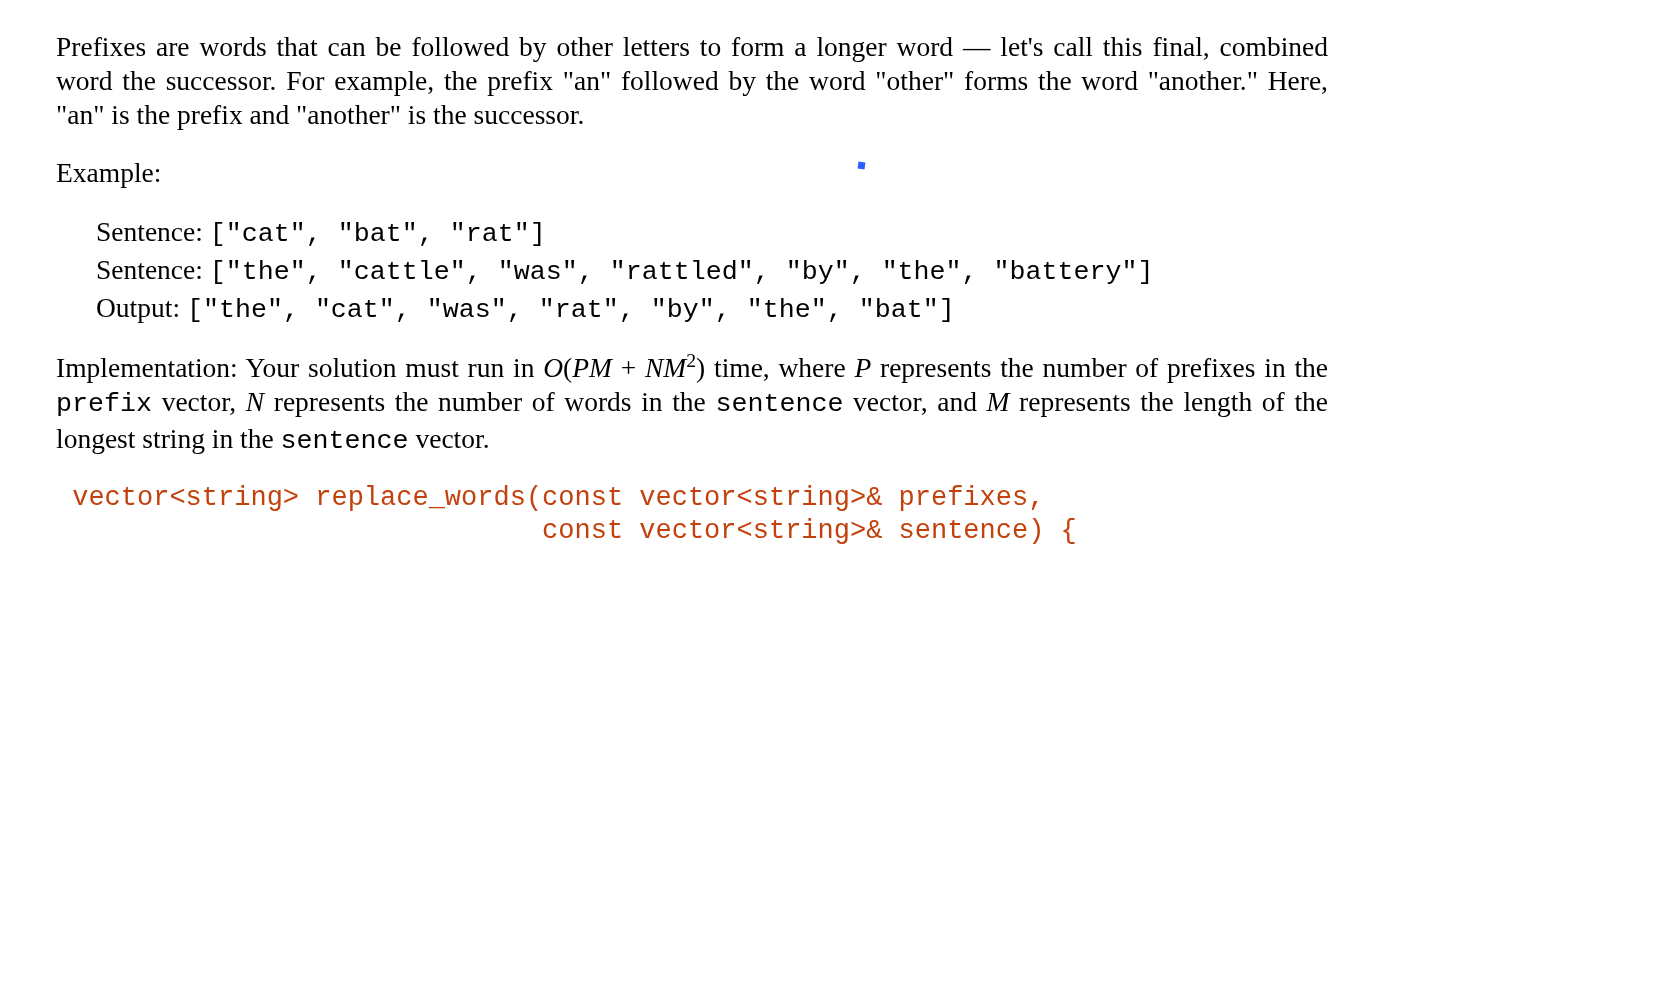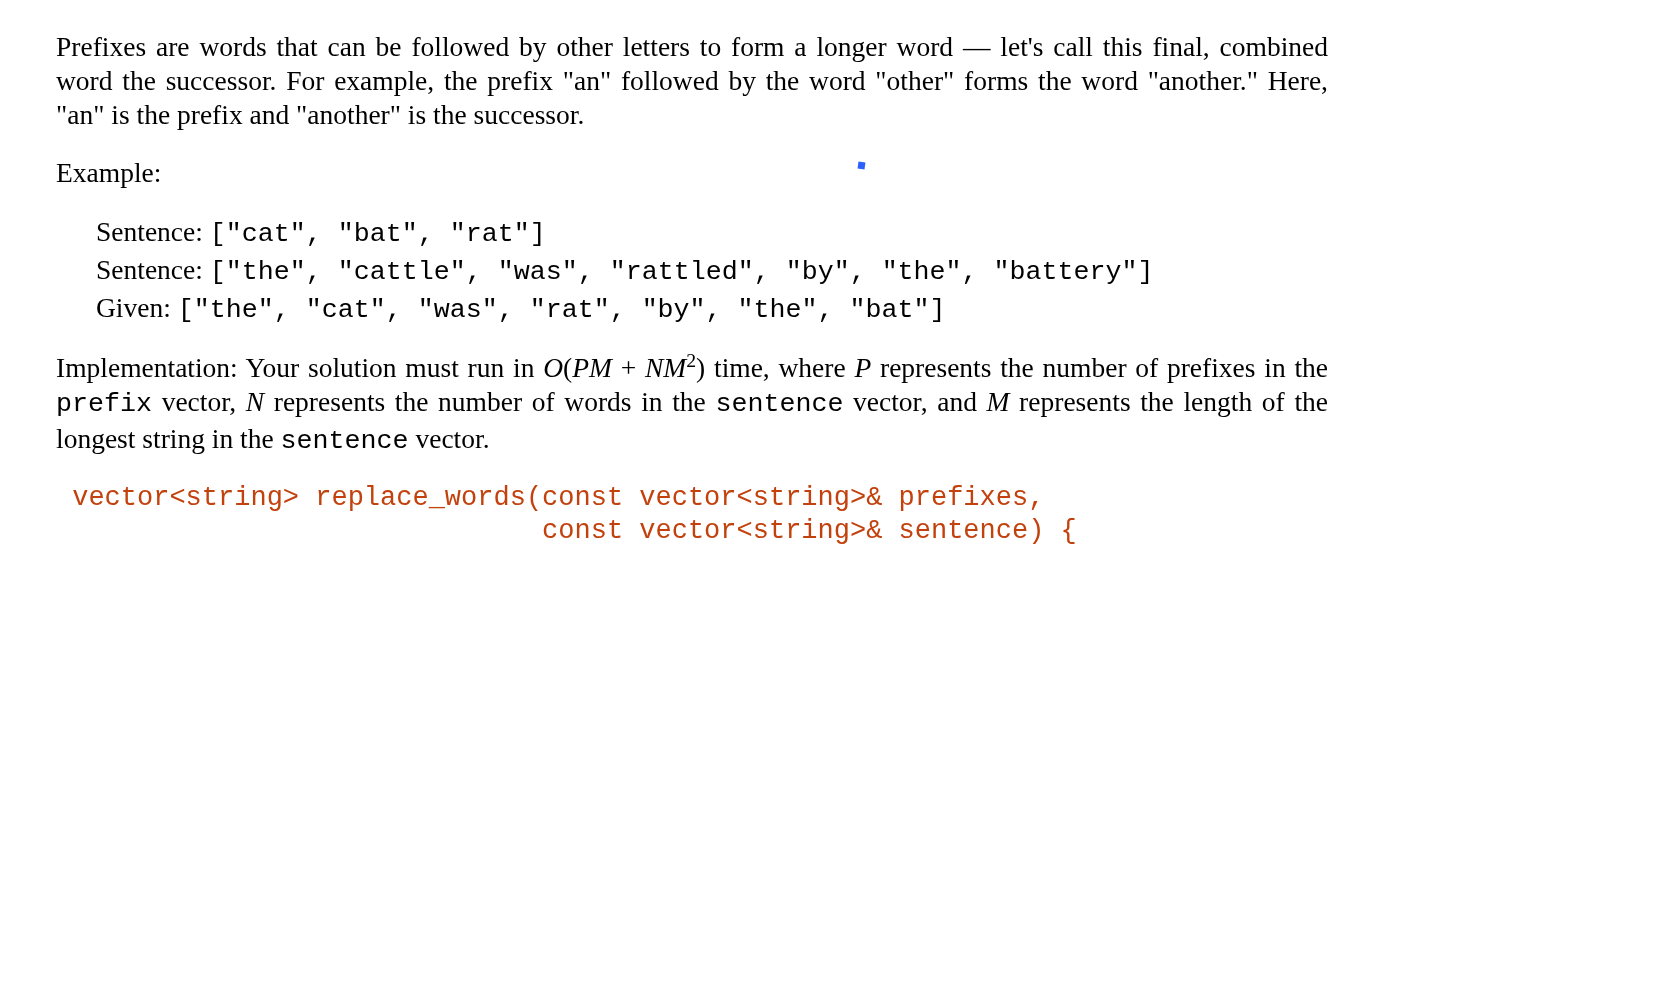--- a/index.html
+++ b/index.html
@@ -86,7 +86,7 @@
   <div class="example-block">
     <p class="example-line"><span>Sentence: </span><span class="tt">["cat", "bat", "rat"]</span></p>
     <p class="example-line"><span>Sentence: </span><span class="tt">["the", "cattle", "was", "rattled", "by", "the", "battery"]</span></p>
-    <p class="example-line"><span>Given: </span><span class="tt">["the", "cat", "was", "rat", "by", "the", "bat"]</span></p>
+    <p class="example-line"><span>Output: </span><span class="tt">["the", "cat", "was", "rat", "by", "the", "bat"]</span></p>
   </div>
 
   <p class="para">

